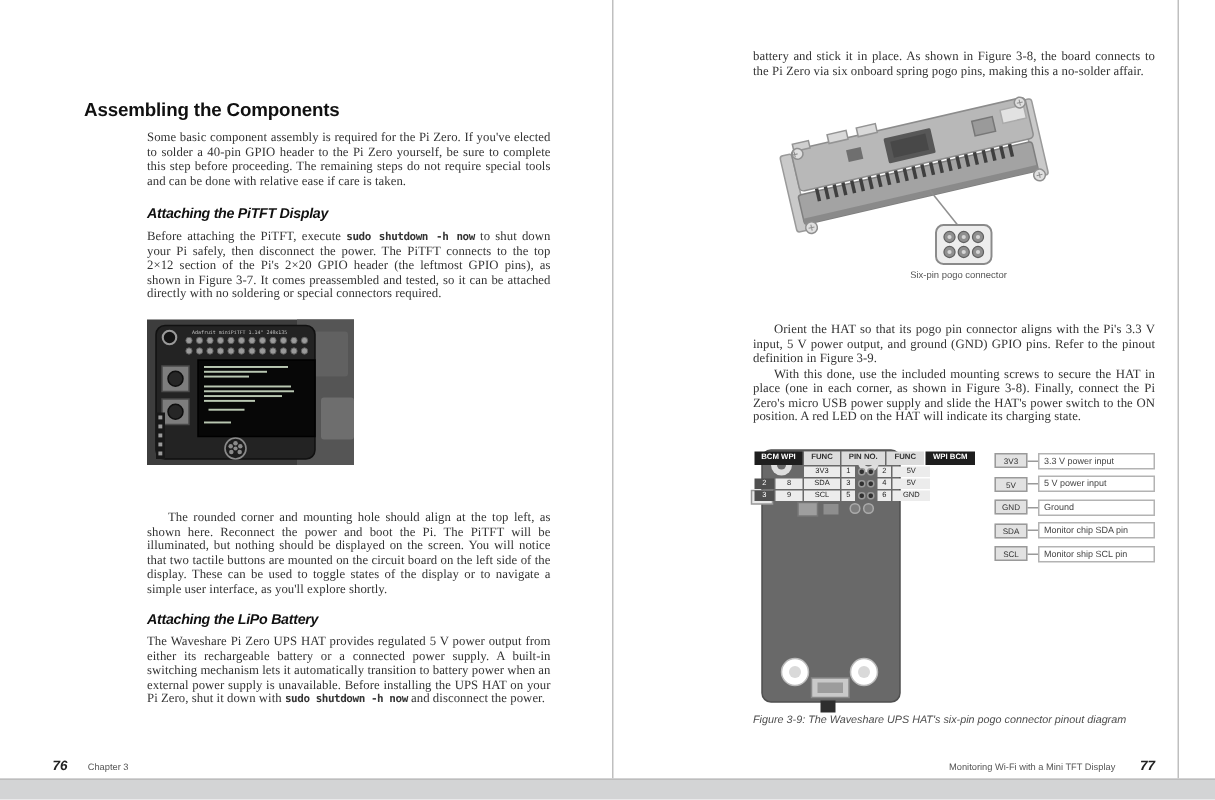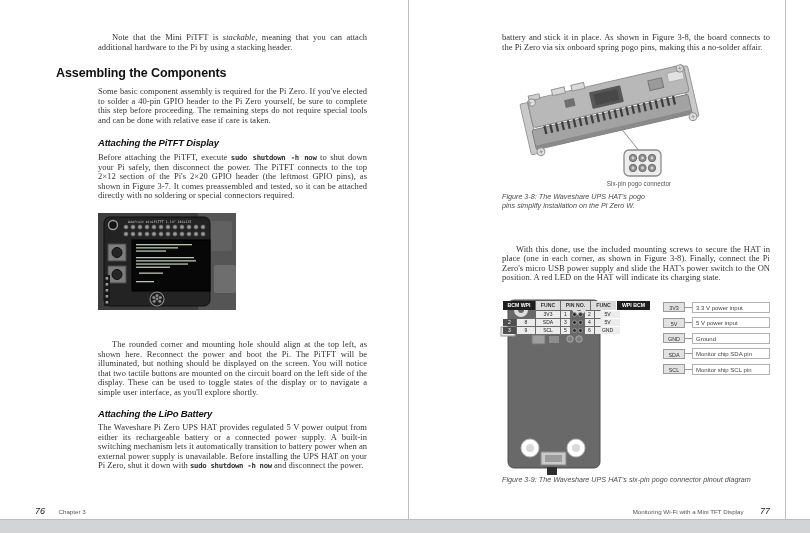--- a/index.html
+++ b/index.html
@@ -59,7 +59,6 @@
 
   <div class="abs" style="left:0;top:0;width:408px;height:519px;">
 
-    <p class="body ind" style="left:98px;top:33px;width:269px;">Note that the Mini PiTFT is <em>stackable</em>, meaning that you can attach additional hardware to the Pi by using a stacking header.</p>
 
     <h1 class="ahead" style="left:56px;top:66px;">Assembling the Components</h1>
 

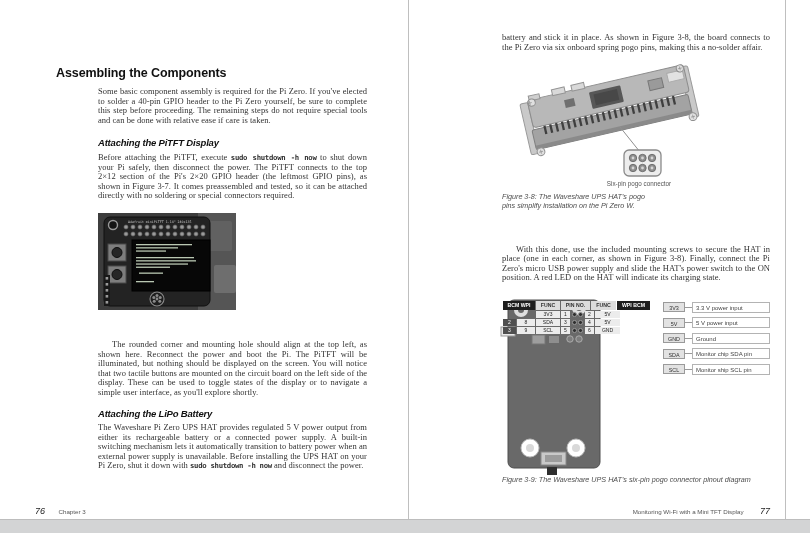--- a/index.html
+++ b/index.html
@@ -241,7 +241,6 @@
 
     <div class="callout-label" style="left:175px;top:180px;width:110px;">Six-pin pogo connector</div>
 
-    <p class="caption" style="left:93px;top:193px;width:158px;">Figure 3-8: The Waveshare UPS HAT's pogo pins simplify installation on the Pi Zero W.</p>
 
 
     <p class="body ind" style="left:93px;top:244.5px;width:268px;">With this done, use the included mounting screws to secure the HAT in place (one in each corner, as shown in Figure 3-8). Finally, connect the Pi Zero's micro USB power supply and slide the HAT's power switch to the ON position. A red LED on the HAT will indicate its charging state.</p>

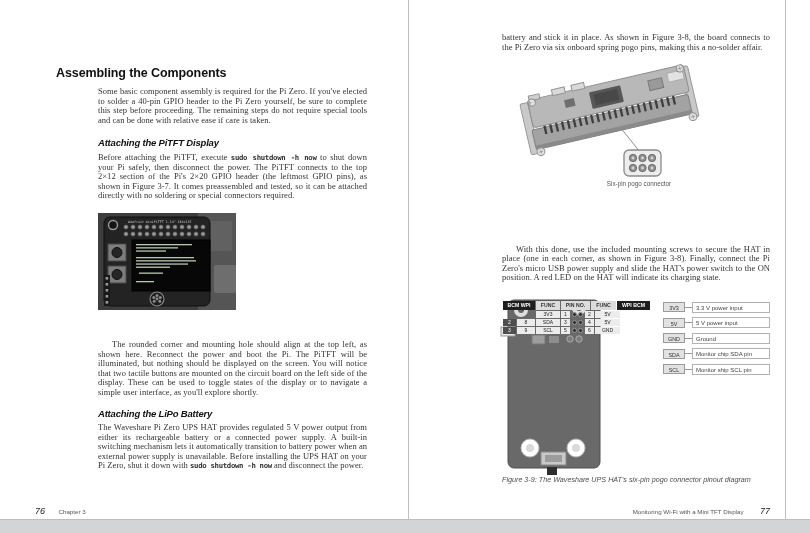--- a/index.html
+++ b/index.html
@@ -242,6 +242,7 @@
     <div class="callout-label" style="left:175px;top:180px;width:110px;">Six-pin pogo connector</div>
 
 
+    <p class="body ind" style="left:93px;top:215px;width:268px;">Orient the HAT so that its pogo pin connector aligns with the Pi's 3.3 V input, 5 V power output, and ground (GND) GPIO pins. Refer to the pinout definition in Figure 3-9.</p>
 
     <p class="body ind" style="left:93px;top:244.5px;width:268px;">With this done, use the included mounting screws to secure the HAT in place (one in each corner, as shown in Figure 3-8). Finally, connect the Pi Zero's micro USB power supply and slide the HAT's power switch to the ON position. A red LED on the HAT will indicate its charging state.</p>
 

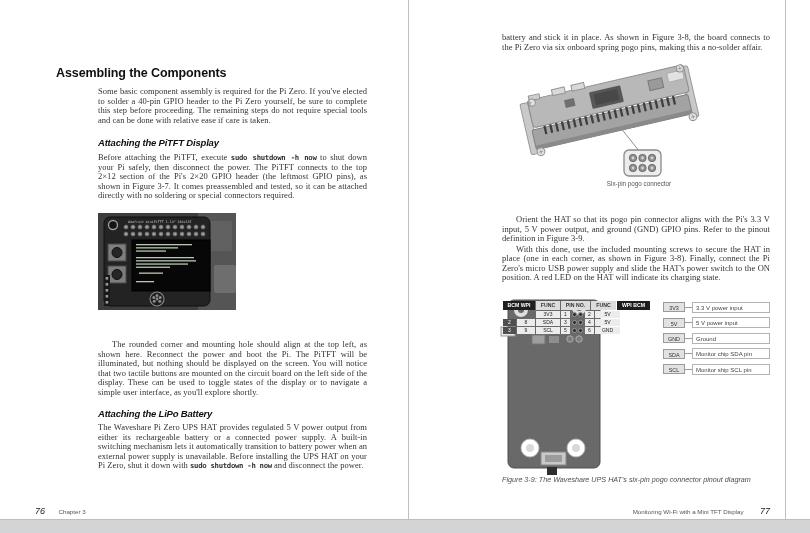--- a/index.html
+++ b/index.html
@@ -20,7 +20,7 @@
   .callout-label{position:absolute;font-family:"Liberation Sans",sans-serif;font-size:6.3px;color:#555;
                  text-align:center;}
   .footer{position:absolute;font-family:"Liberation Sans",sans-serif;white-space:nowrap;}
-  .pagenum{font-weight:normal;font-style:italic;font-size:9px;color:#222;text-align:center;}
+  .pagenum{font-weight:bold;font-style:italic;font-size:9px;color:#222;text-align:center;}
   .running{font-size:6.2px;color:#555;}
   .gutter{position:absolute;width:1px;background:#bfbfbf;}
   .bottom-bar{position:absolute;left:0;top:519px;width:810px;height:14px;background:#d3d4d5;

